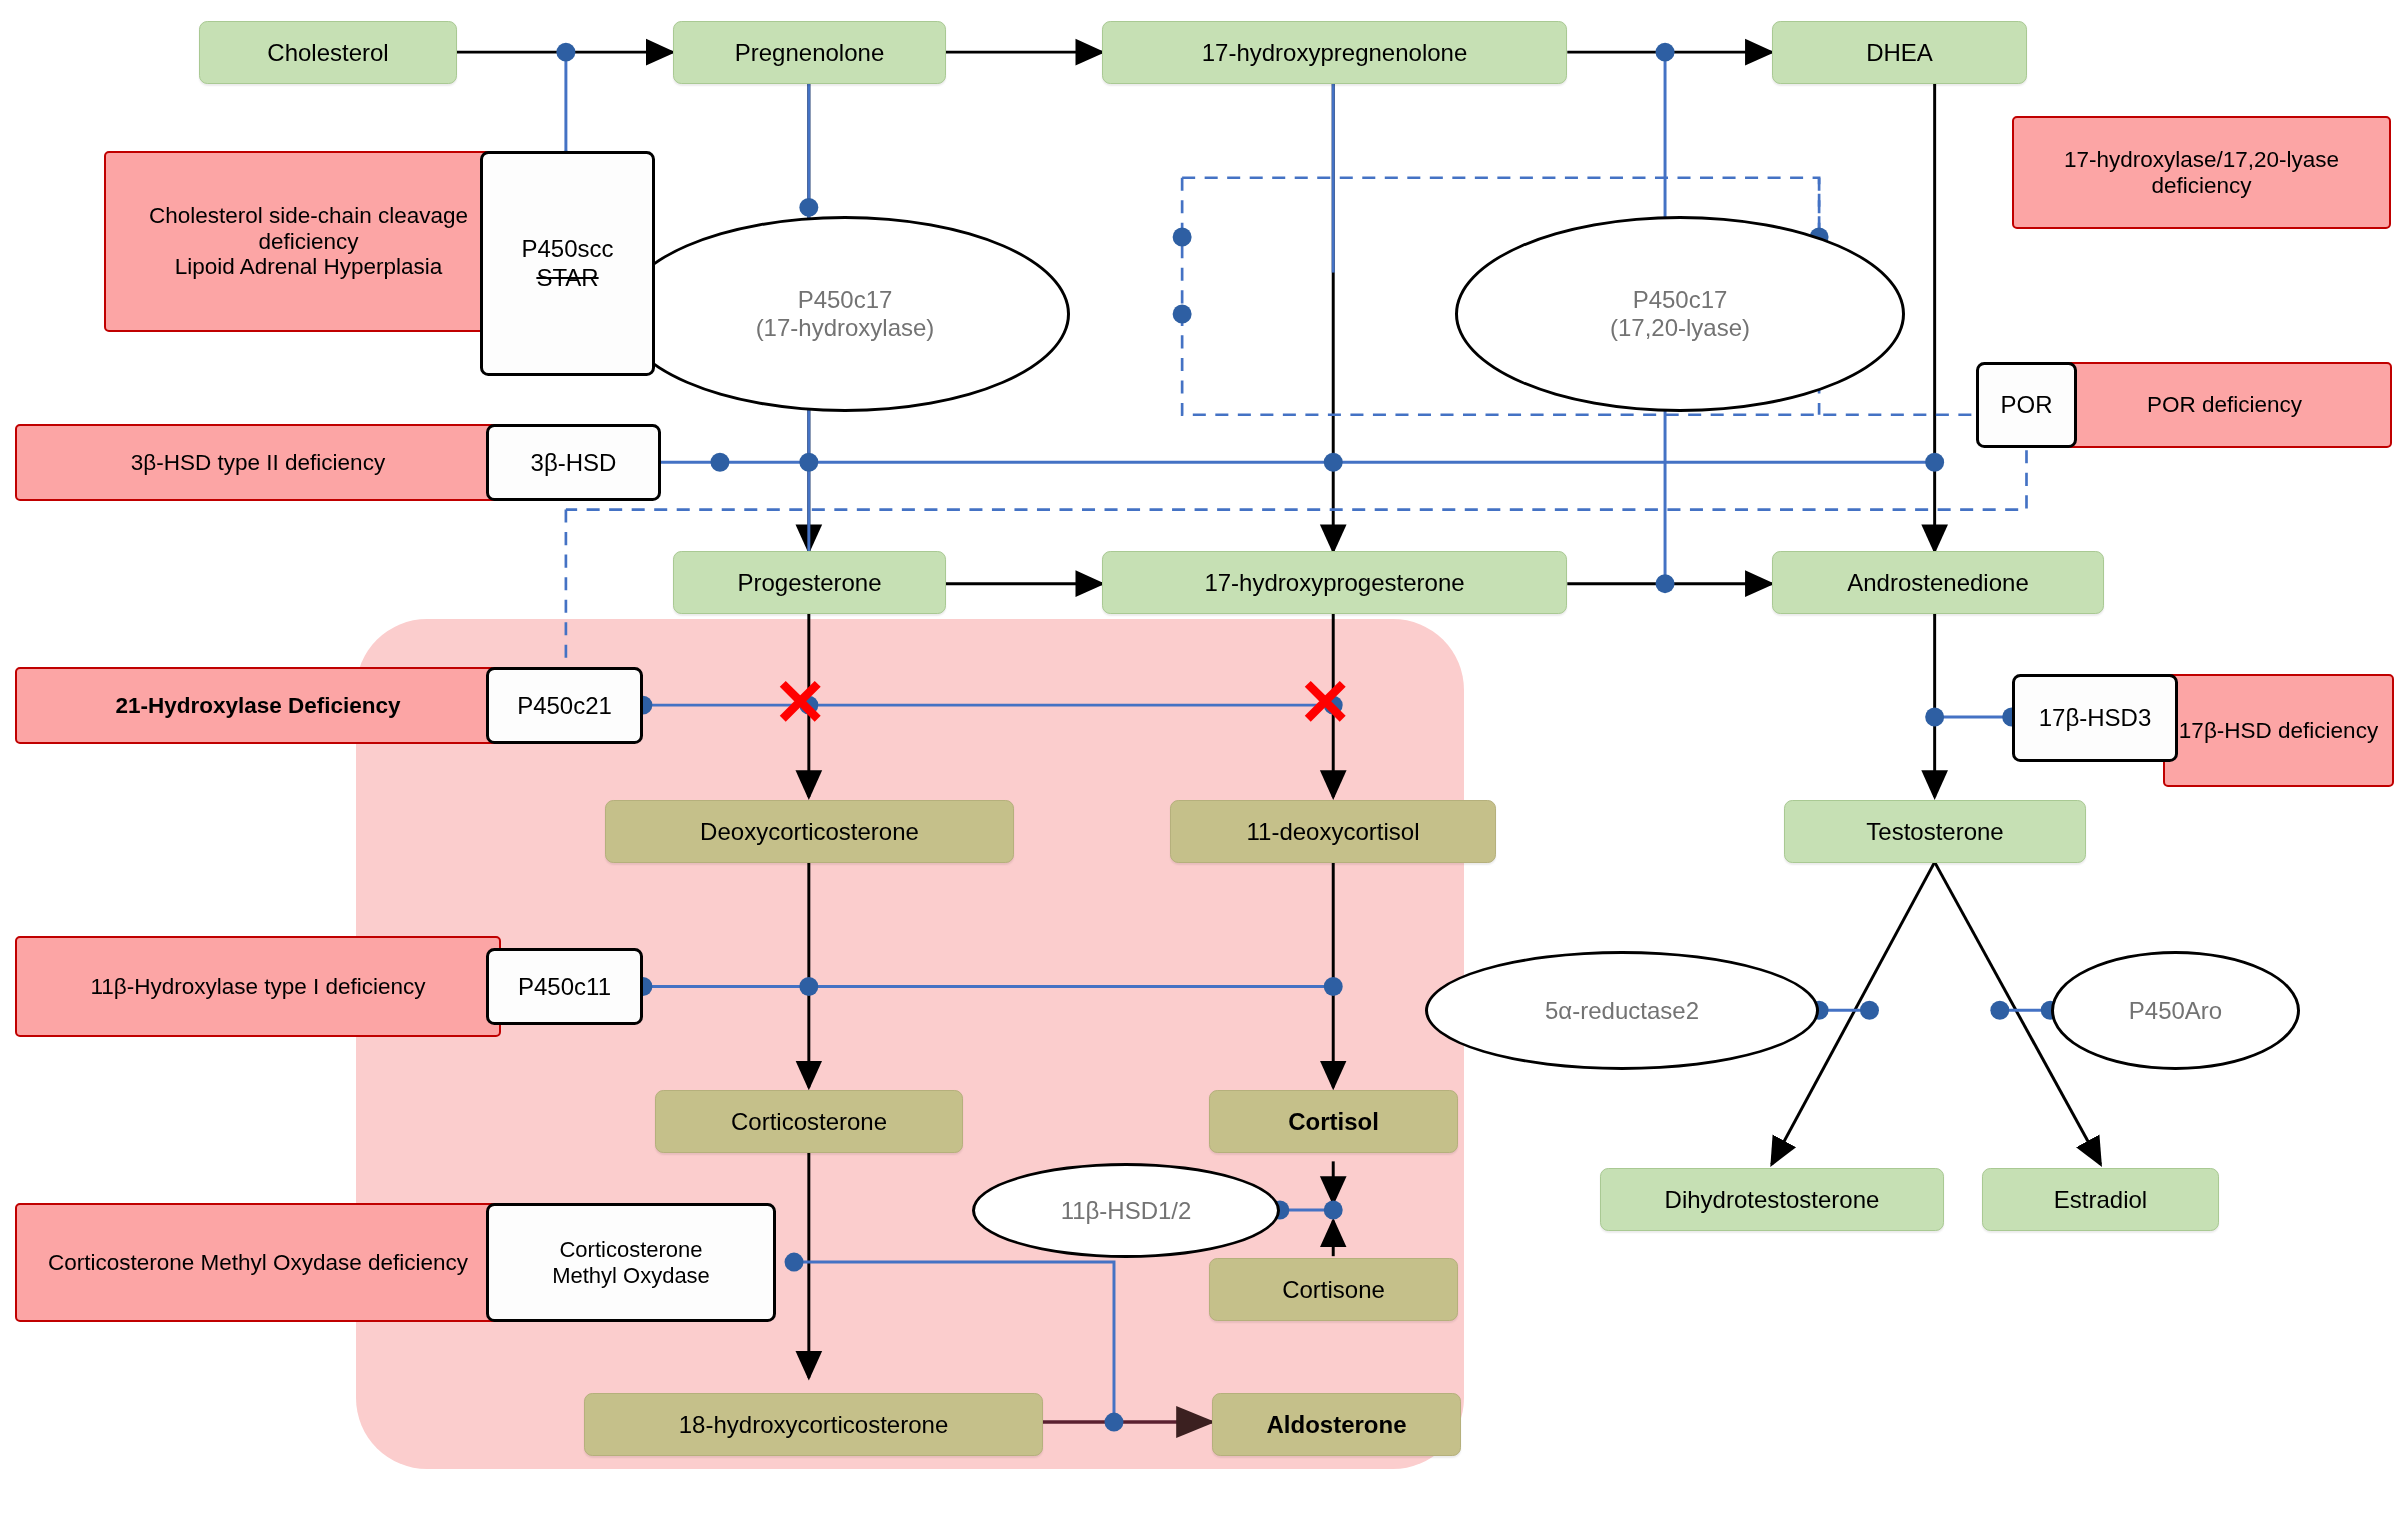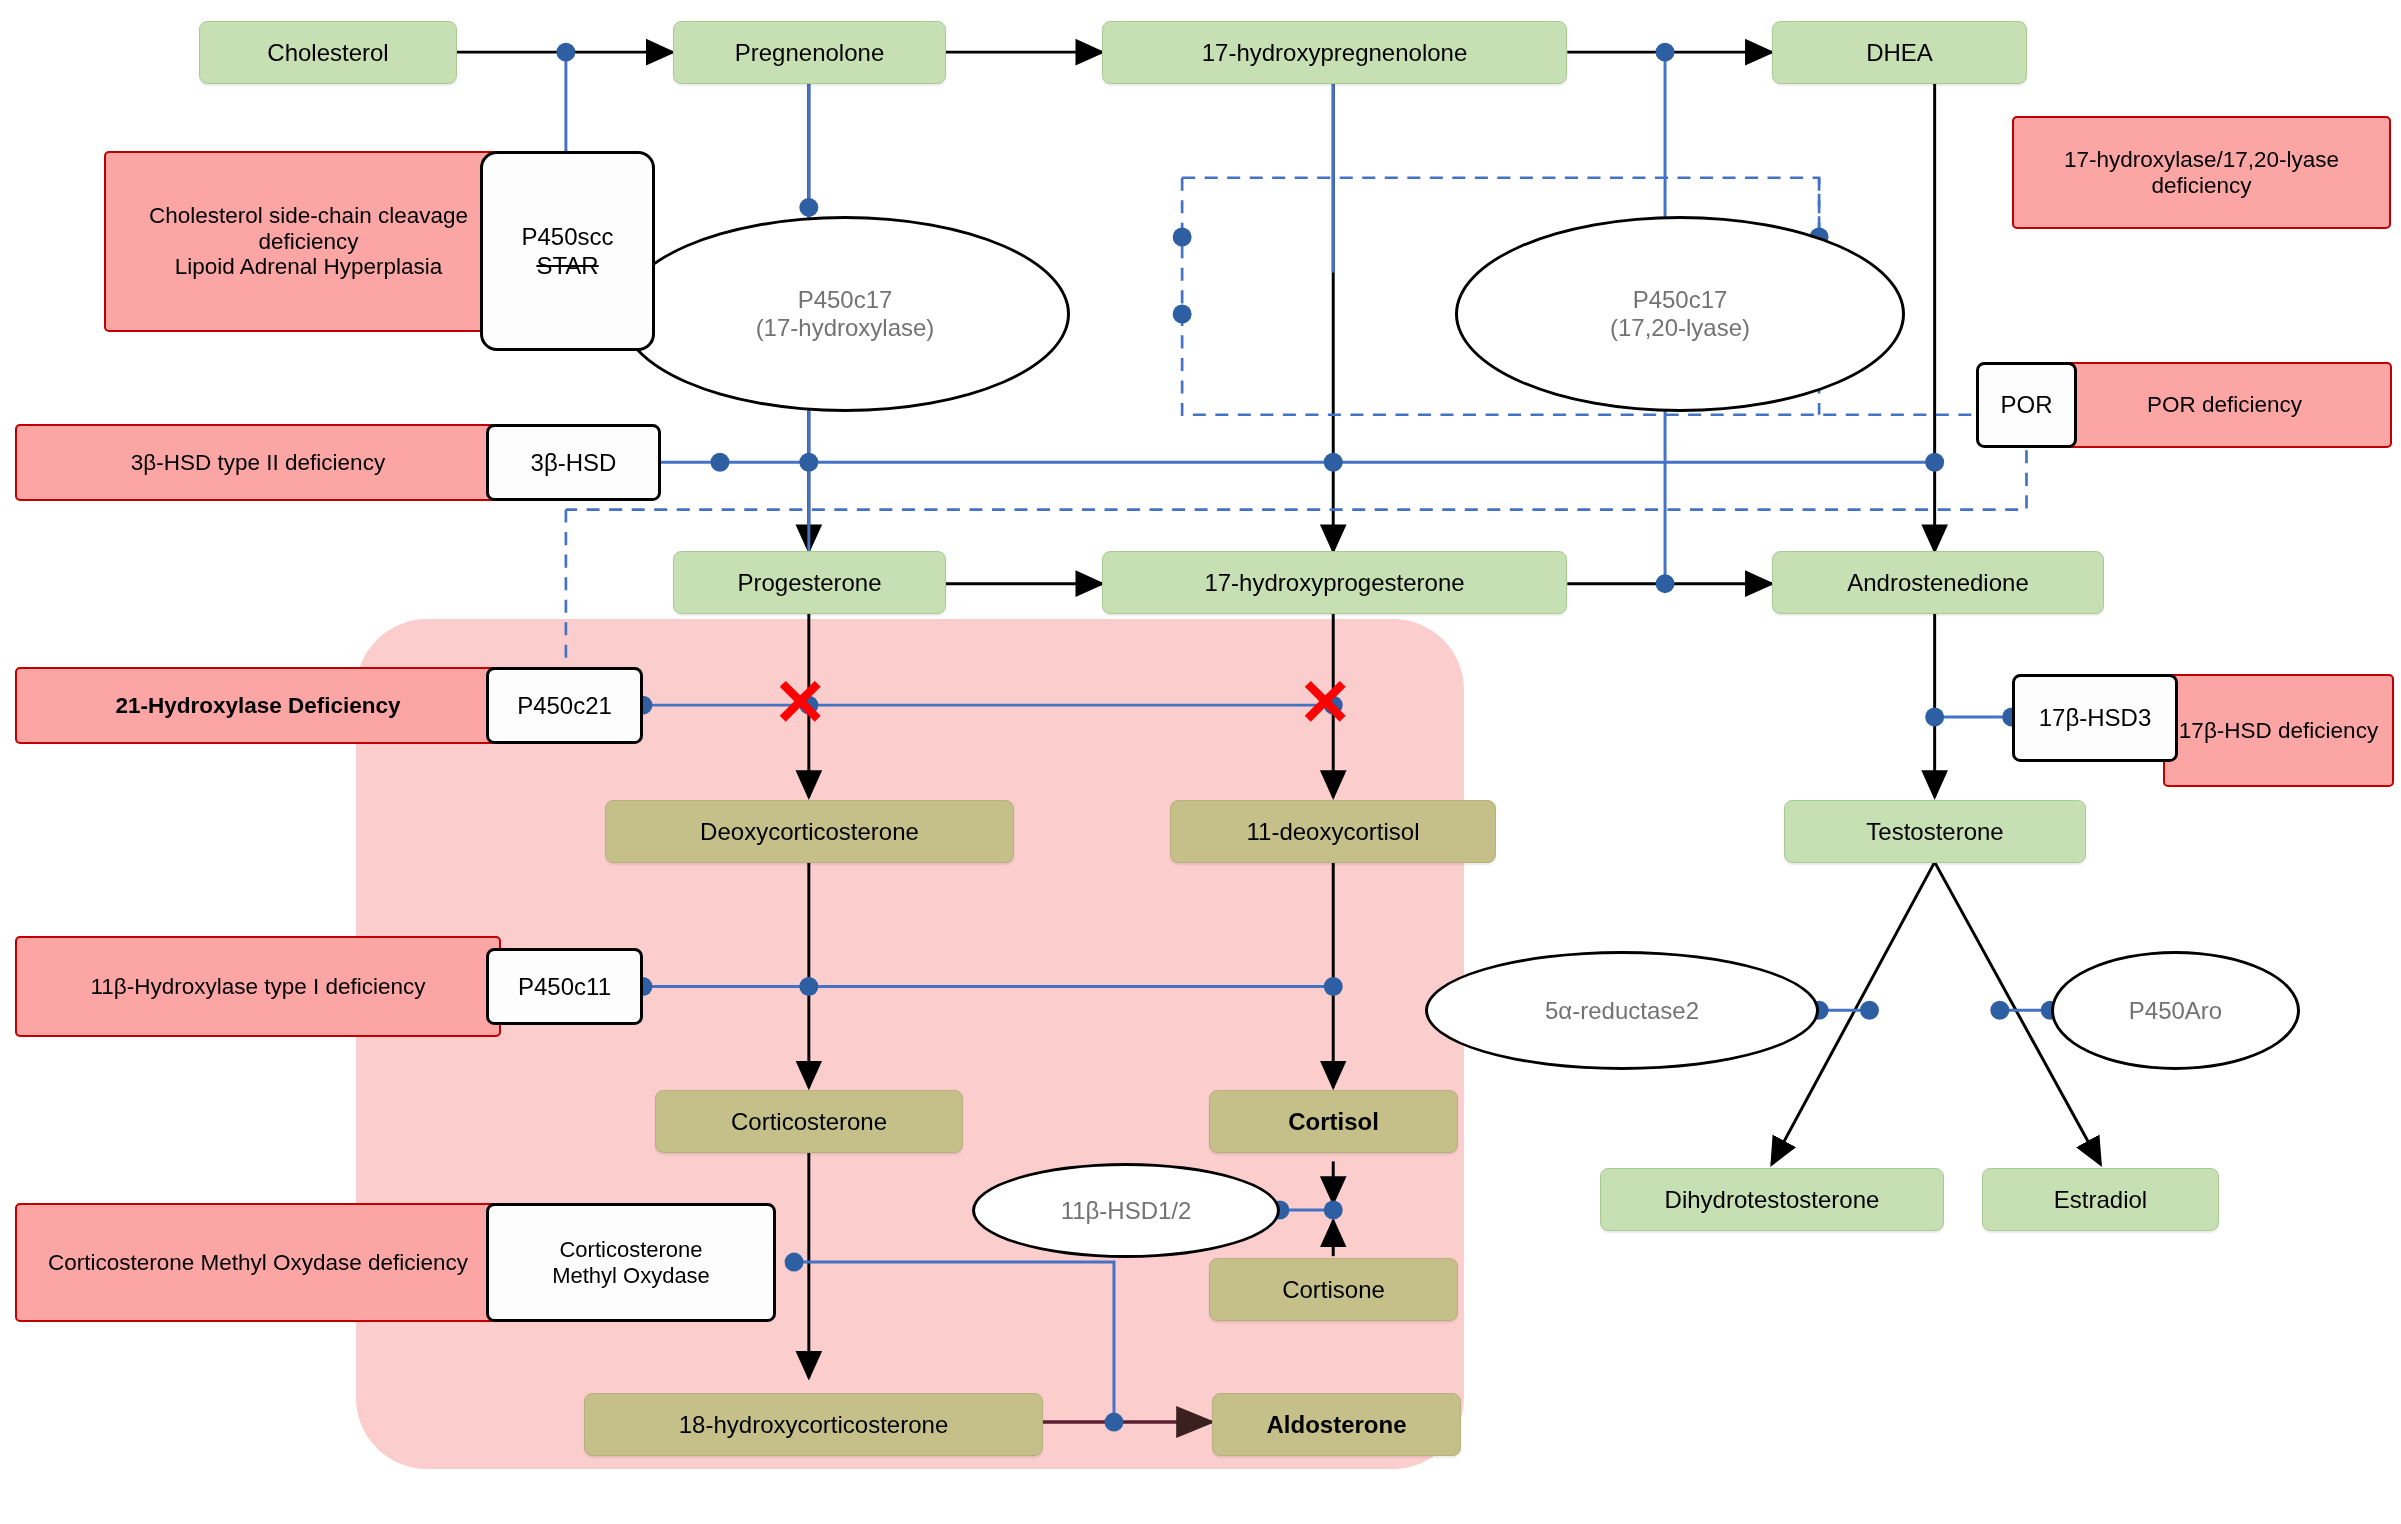--- a/index.html
+++ b/index.html
@@ -267,7 +267,7 @@
     <span>11β-HSD1/2</span>
   </div>
 
-  <div class="node enzbox" style="left:480px;top:151px;width:175px;height:200px;flex-direction:column;gap:1px;border-radius:17px;">
+  <div class="node enzbox" style="left:480px;top:151px;width:175px;height:225px;flex-direction:column;gap:1px;">
     <span>P450scc</span>
     <span style="text-decoration:line-through;text-decoration-color:#000;">STAR</span>
   </div>

